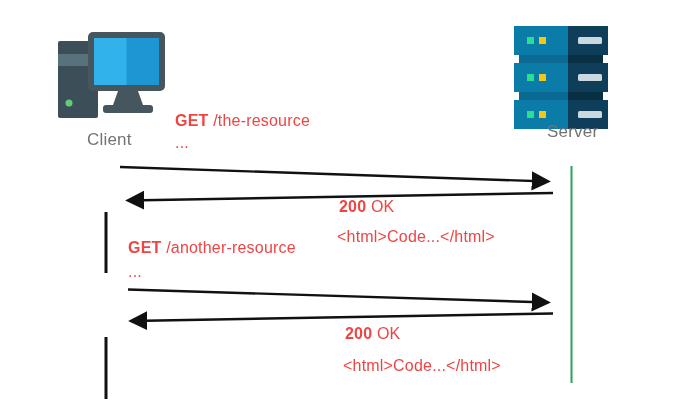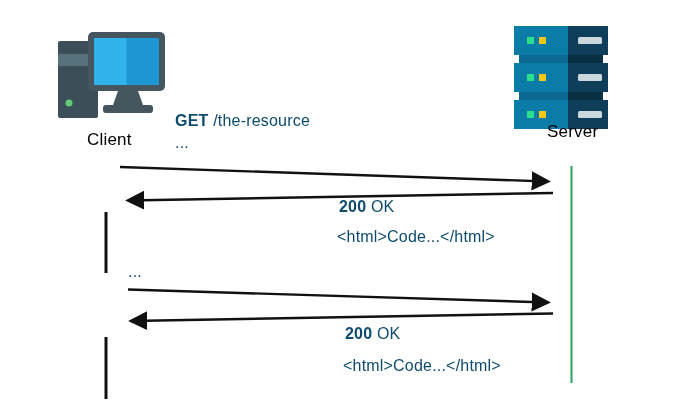--- a/index.html
+++ b/index.html
@@ -16,7 +16,7 @@
     position: absolute;
     font-size: 16px;
     line-height: 1.15;
-    color: #0c4a6e;
+    color: #ef4444;
     white-space: nowrap;
     letter-spacing: 0.2px;
   }

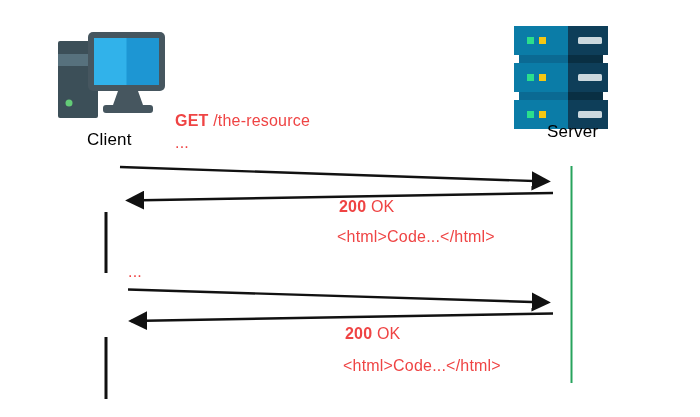--- a/index.html
+++ b/index.html
@@ -24,7 +24,7 @@
   .node-label {
     position: absolute;
     font-size: 17px;
-    color: #000000;
+    color: #737373;
     letter-spacing: 0.2px;
   }
   #overlay { position: absolute; left: 0; top: 0; pointer-events: none; }

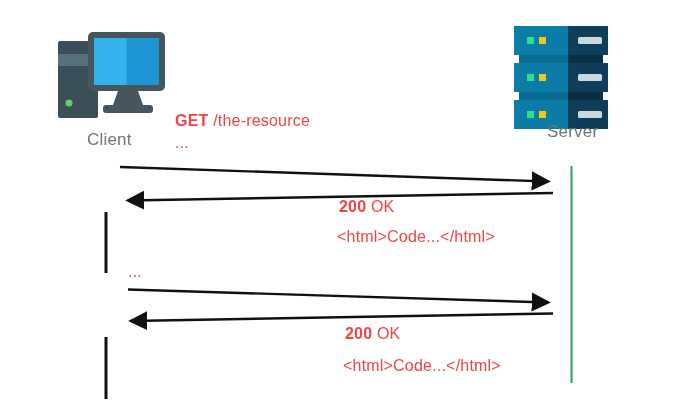--- a/index.html
+++ b/index.html
@@ -117,6 +117,10 @@
   </div>
   <div class="msg" style="left:337px; top:228px">&lt;html&gt;Code...&lt;/html&gt;</div>
 
+  <div class="msg" style="left:128px; top:239px">
+    <b>GET</b>
+    <span>/another-resource</span>
+  </div>
   <div class="msg" style="left:128px; top:263px">...</div>
 
   <div class="msg" style="left:345px; top:325px">

